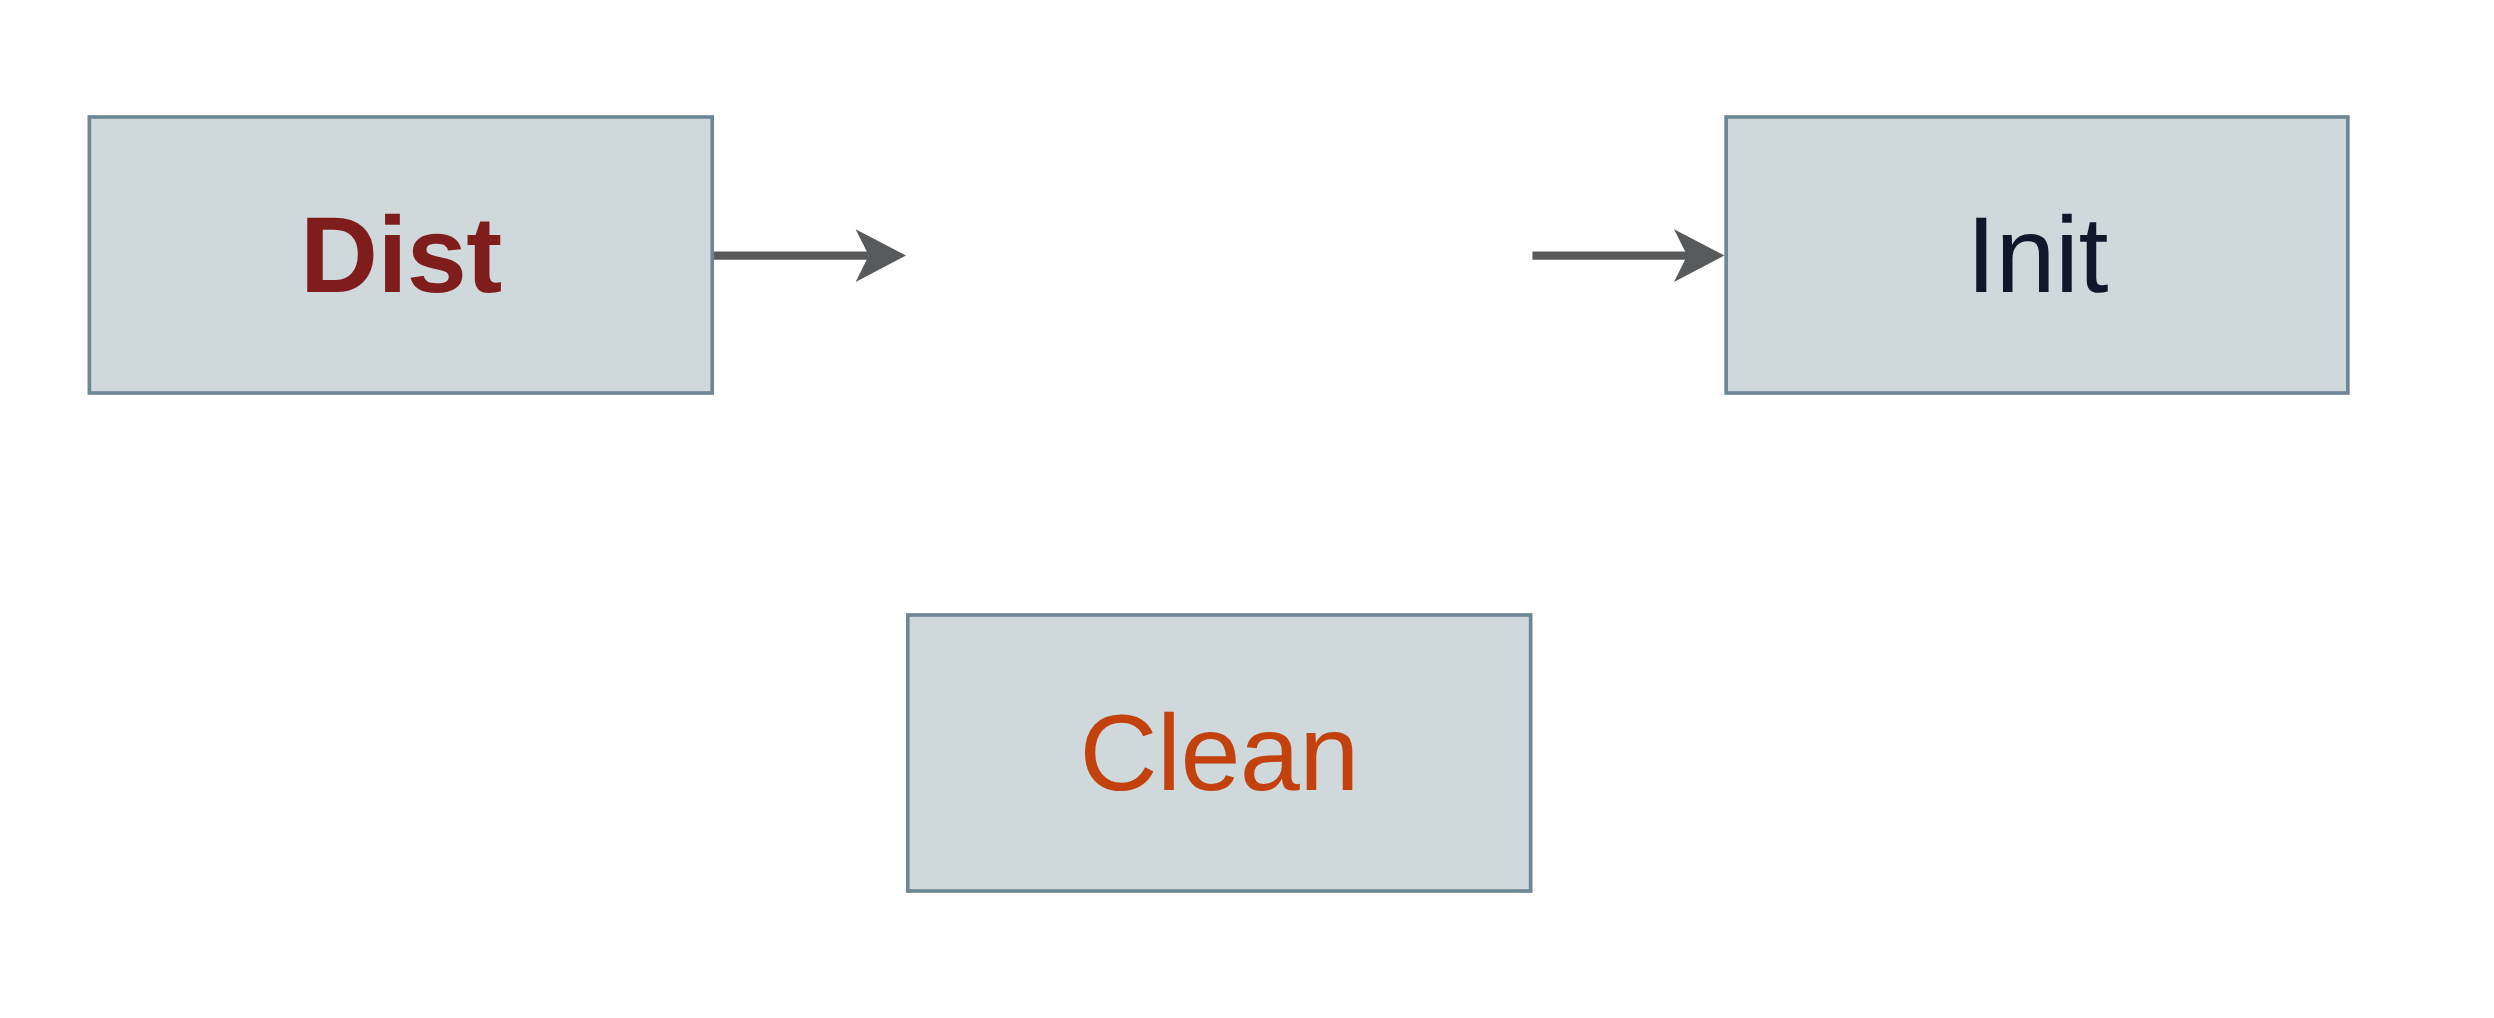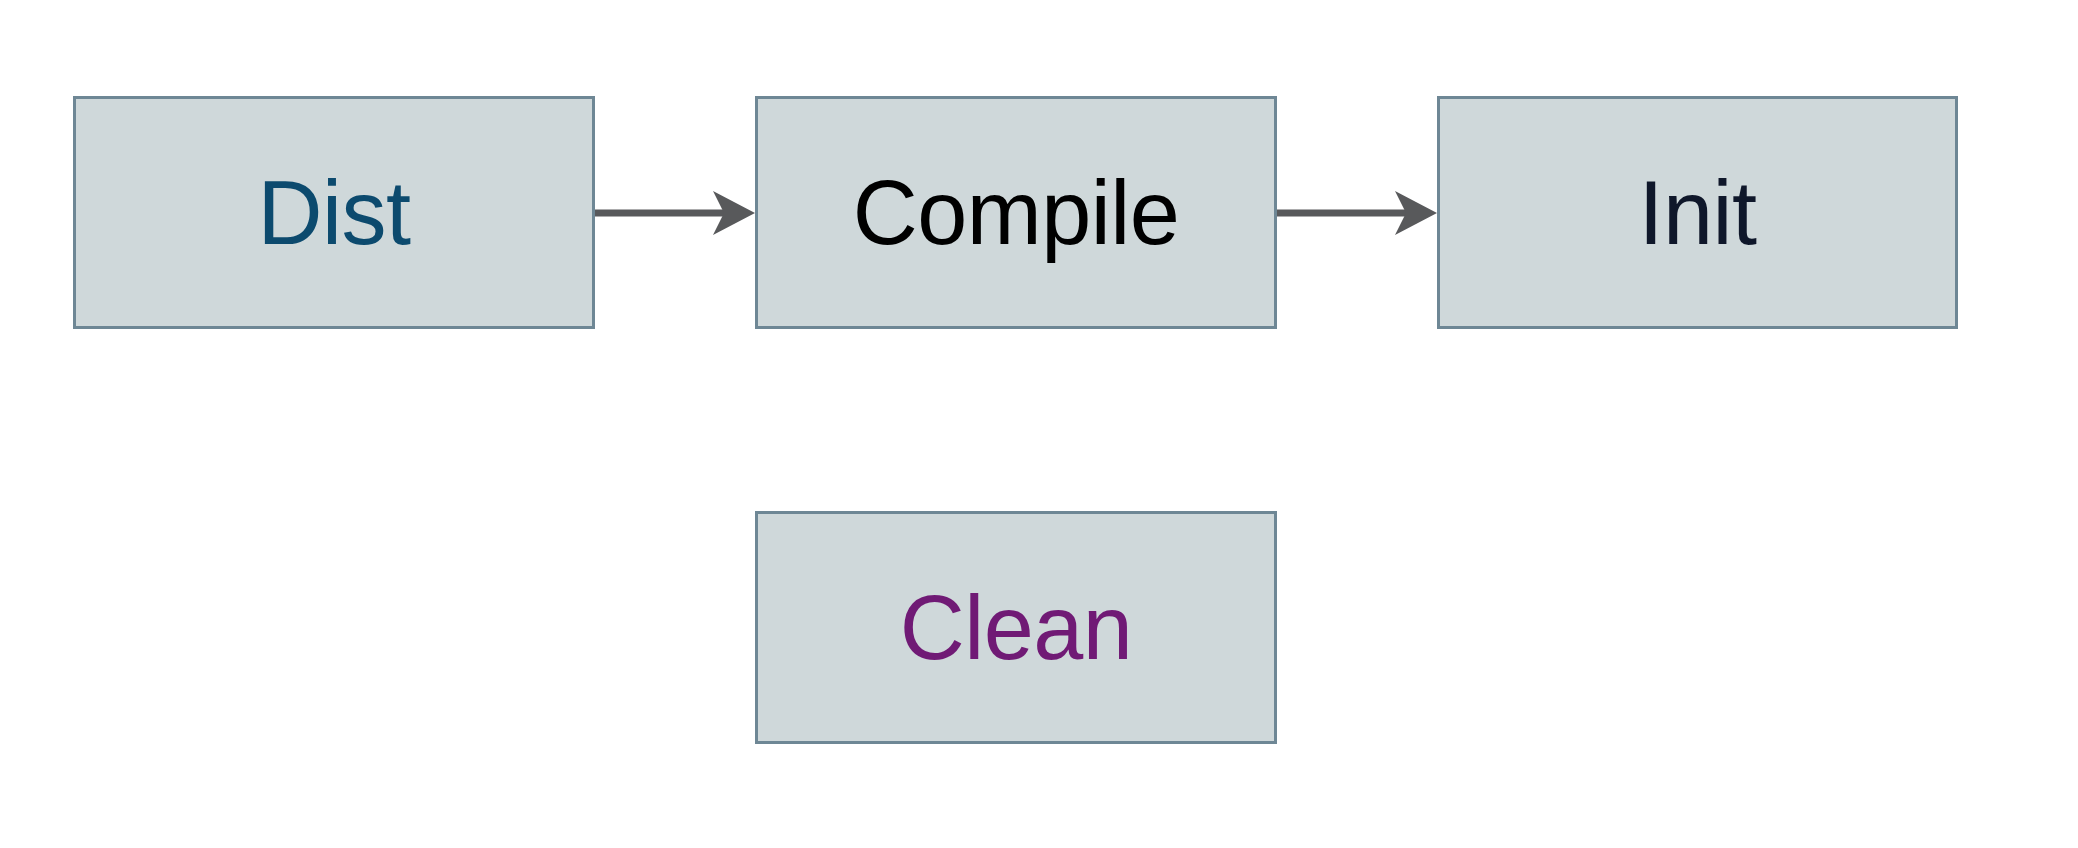--- a/index.html
+++ b/index.html
@@ -51,7 +51,7 @@
 <div id="canvas" style="width: 2078px; height: 848px; background: rgb(255, 255, 255);">
 
   <div class="node" id="node-dist" style="left: 73px; top: 96px; width: 522px; height: 233px; background: rgb(207, 216, 218); border-color: rgb(110, 135, 149); border-width: 3px;">
-    <span class="node-label" style="font-size: 90px; color: #0c4a6e;">Dist</span>
+    <span class="node-label" style="font-size: 90px; color: #7f1d1d; font-weight: bold;">Dist</span>
   </div>
 
   <div class="node" id="node-compile" style="left: 755px; top: 96px; width: 522px; height: 233px; background: rgb(207, 216, 218); border-color: rgb(110, 135, 149); border-width: 3px;">

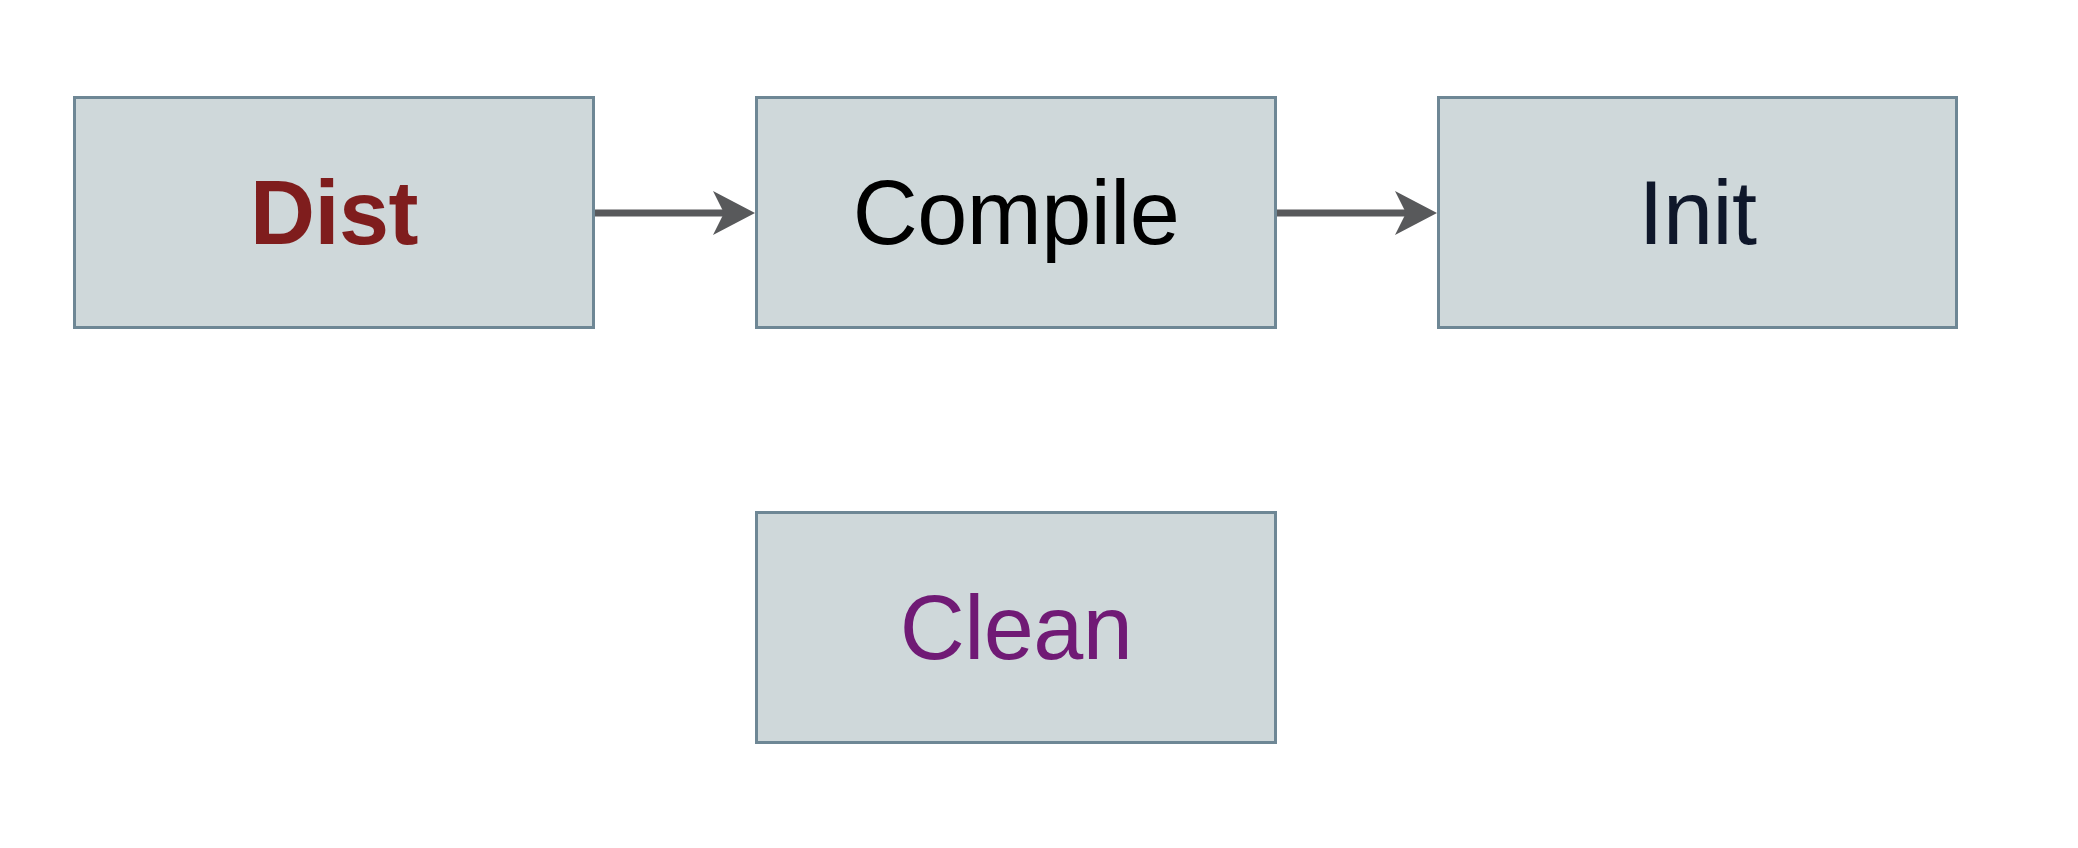--- a/index.html
+++ b/index.html
@@ -54,9 +54,6 @@
     <span class="node-label" style="font-size: 90px; color: #7f1d1d; font-weight: bold;">Dist</span>
   </div>
 
-  <div class="node" id="node-compile" style="left: 755px; top: 96px; width: 522px; height: 233px; background: rgb(207, 216, 218); border-color: rgb(110, 135, 149); border-width: 3px;">
-    <span class="node-label" style="font-size: 90px; color: rgb(0, 0, 0);">Compile</span>
-  </div>
 
   <div class="node" id="node-init" style="left: 1437px; top: 96px; width: 521px; height: 233px; background: rgb(207, 216, 218); border-color: rgb(110, 135, 149); border-width: 3px;">
     <span class="node-label" style="font-size: 90px; color: #0f172a;">Init</span>

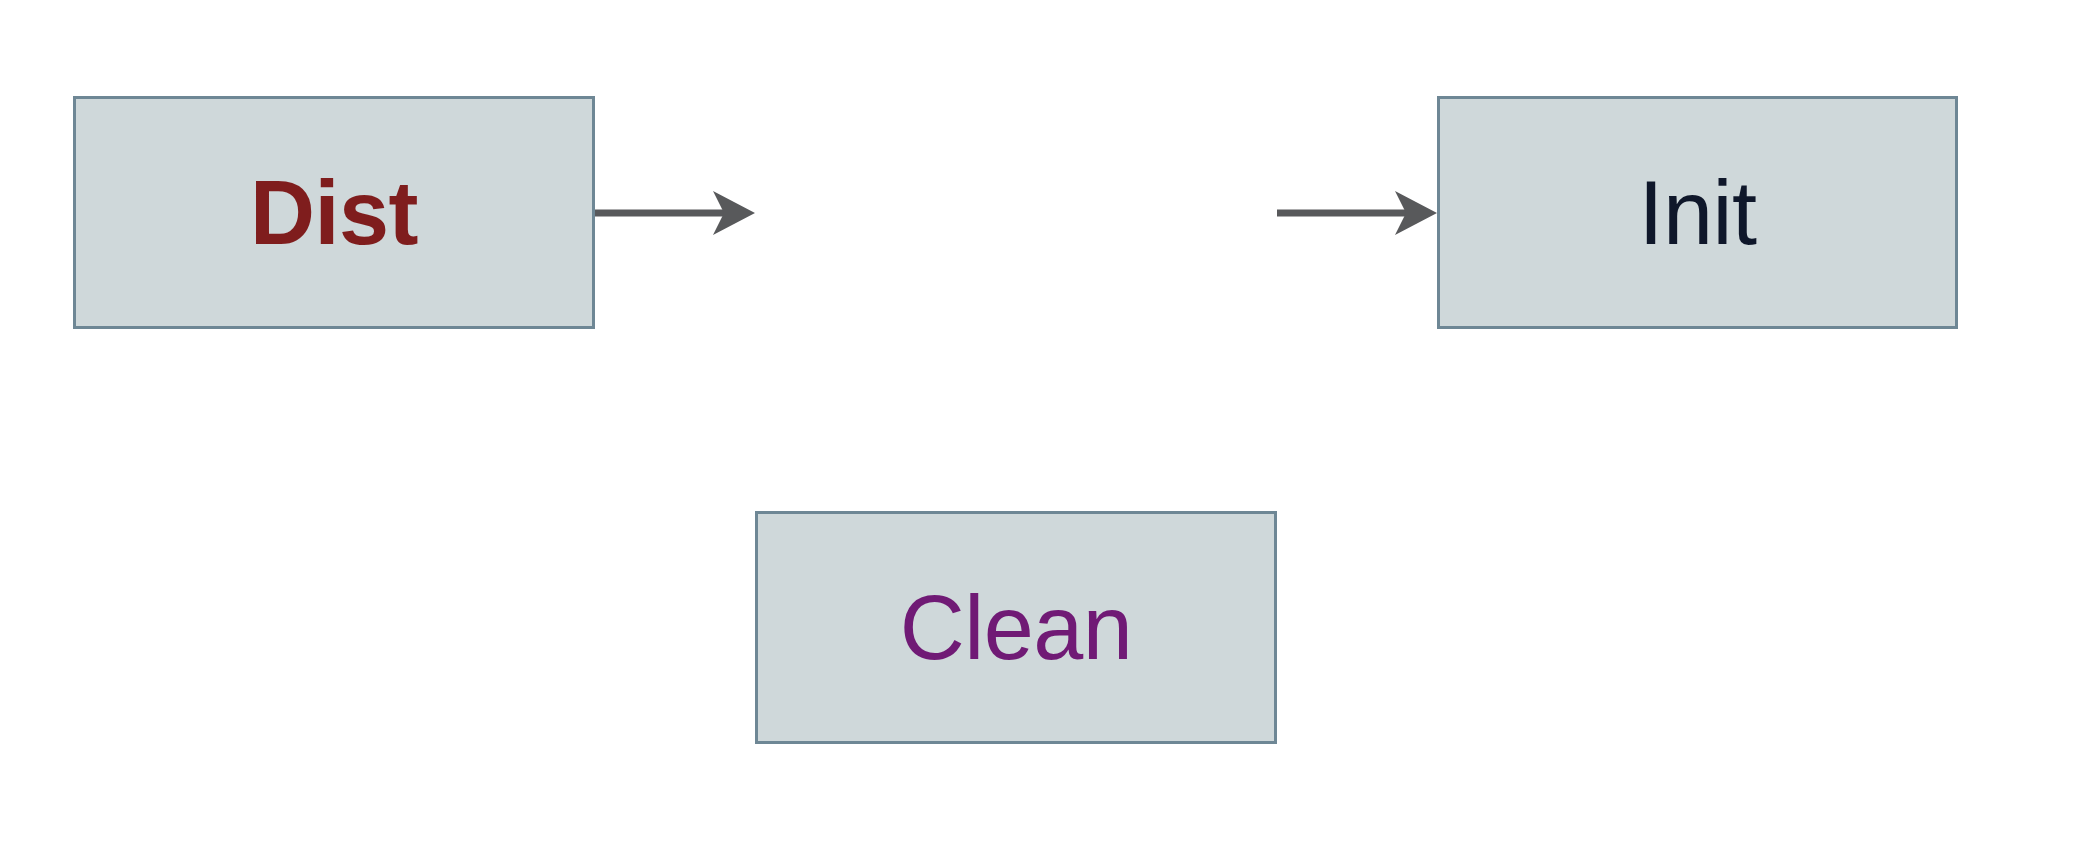--- a/index.html
+++ b/index.html
@@ -60,7 +60,7 @@
   </div>
 
   <div class="node" id="node-clean" style="left: 755px; top: 511px; width: 522px; height: 233px; background: rgb(207, 216, 218); border-color: rgb(110, 135, 149); border-width: 3px;">
-    <span class="node-label" style="font-size: 90px; color: #701a75;">Clean</span>
+    <span class="node-label" style="font-size: 90px; color: #c2410c;">Clean</span>
   </div>
 
   <div class="edge" id="edge-dist-to-compile" style="left: 595px; top: 183px; width: 160px; height: 60px;">

